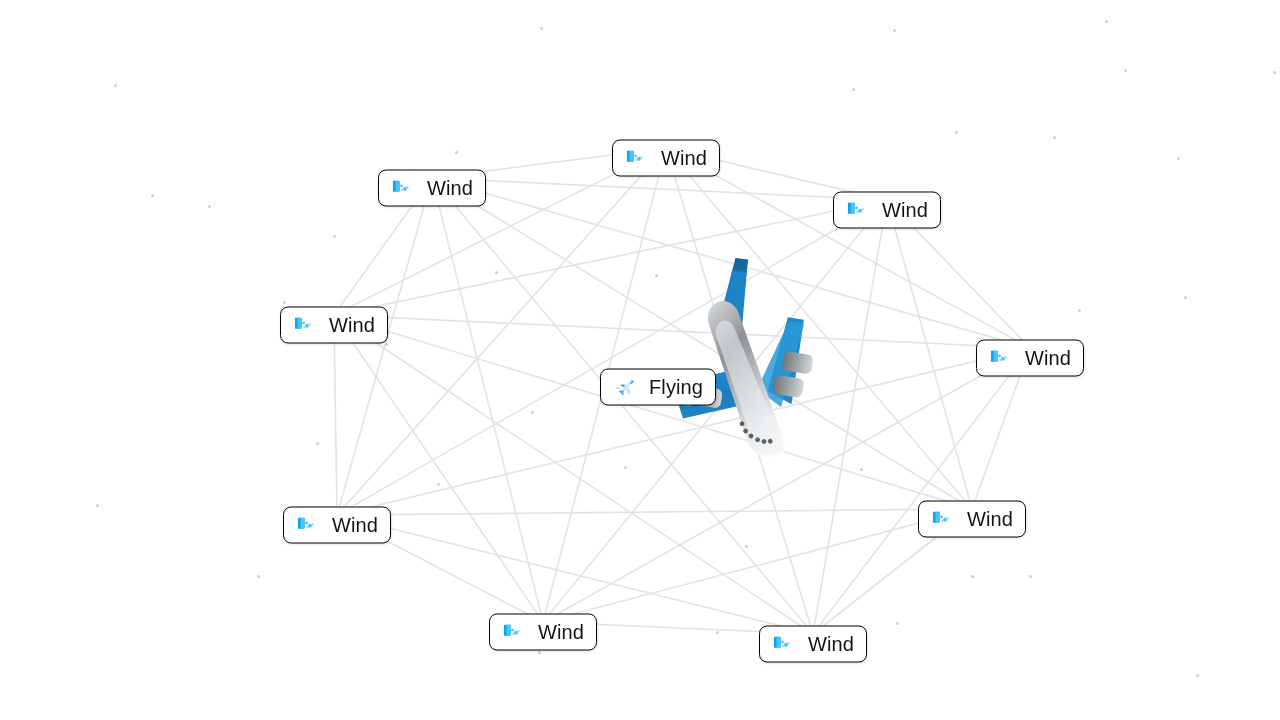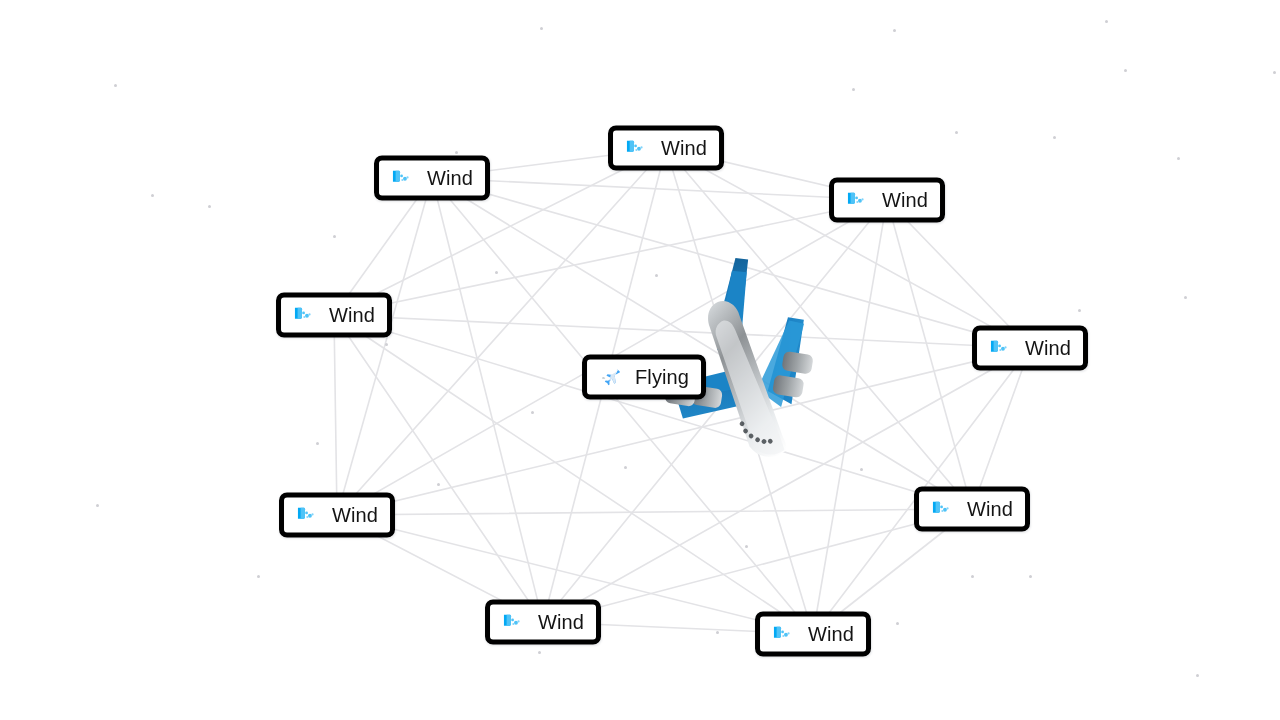--- a/index.html
+++ b/index.html
@@ -51,13 +51,14 @@
     box-sizing: border-box;
     padding: 6px 12px 7px 11px;
     background: #ffffff;
-    border: 5px solid #000000;
+    border: 1px solid #000000;
     border-radius: 8px;
     box-shadow: 0 1px 2px rgba(40,45,70,0.10), 0 0 0 0.5px rgba(255,255,255,0.6) inset;
     white-space: nowrap;
     cursor: pointer;
     user-select: none;
     transform: translate(-50%, -50%);
+    margin-top: 10px;
   }
   .node-emoji {
     display: inline-block;

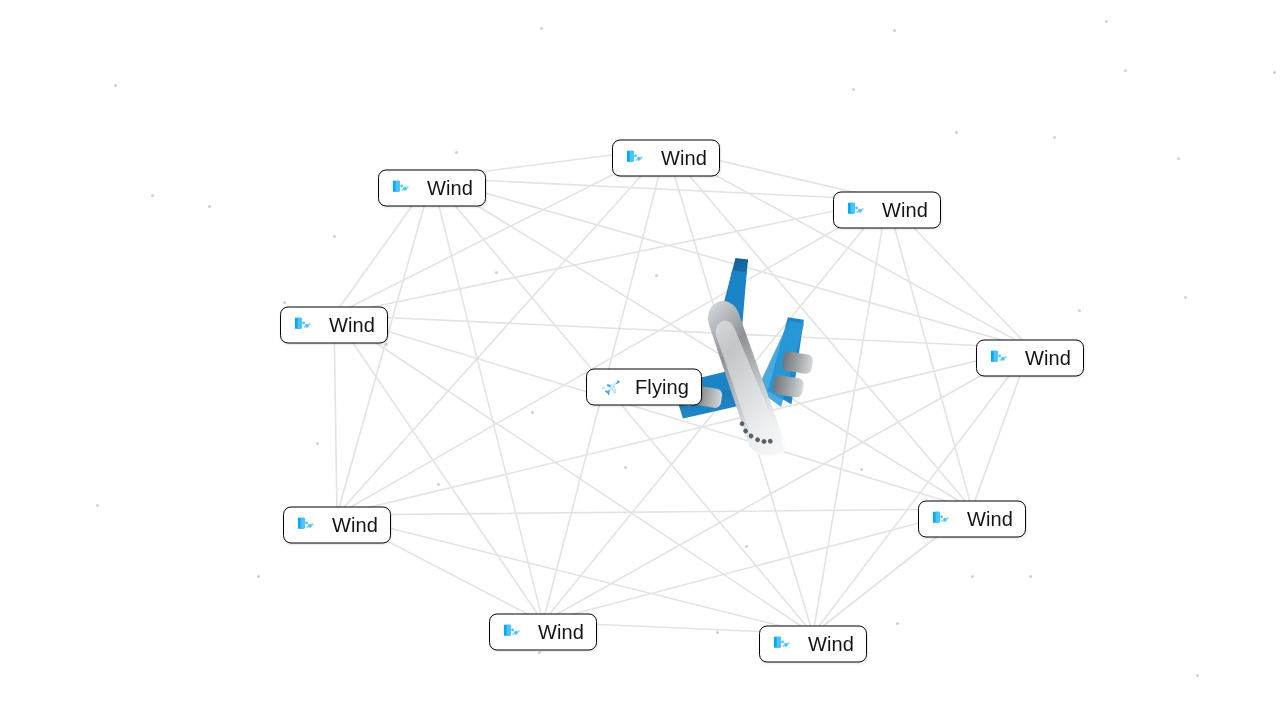--- a/index.html
+++ b/index.html
@@ -282,7 +282,7 @@
       </span>
       <span class="node-label">Wind</span>
     </div>
-    <div class="node" style="left: 644px; top: 377px;">
+    <div class="node" style="left: 658px; top: 377px;">
       <span class="node-emoji">
         <svg viewBox="0 0 24 24" width="22" height="22" xmlns="http://www.w3.org/2000/svg">
           <path d="M20.6 3.5c.8.3 1.1 1.2.7 2l-3.1 5.6 1.1 7.6-1.6 1.1-2.7-6-2.6 4.3.2 2.6-1.3.9-1.3-2.6-2.6-1.4.9-1.3 2.6.2 4.3-2.6-6-2.7 1.1-1.6 7.6 1.1 5.6-3.1c.4-.2.8-.3 1.1-.1z" fill="#42a5f5"></path>

